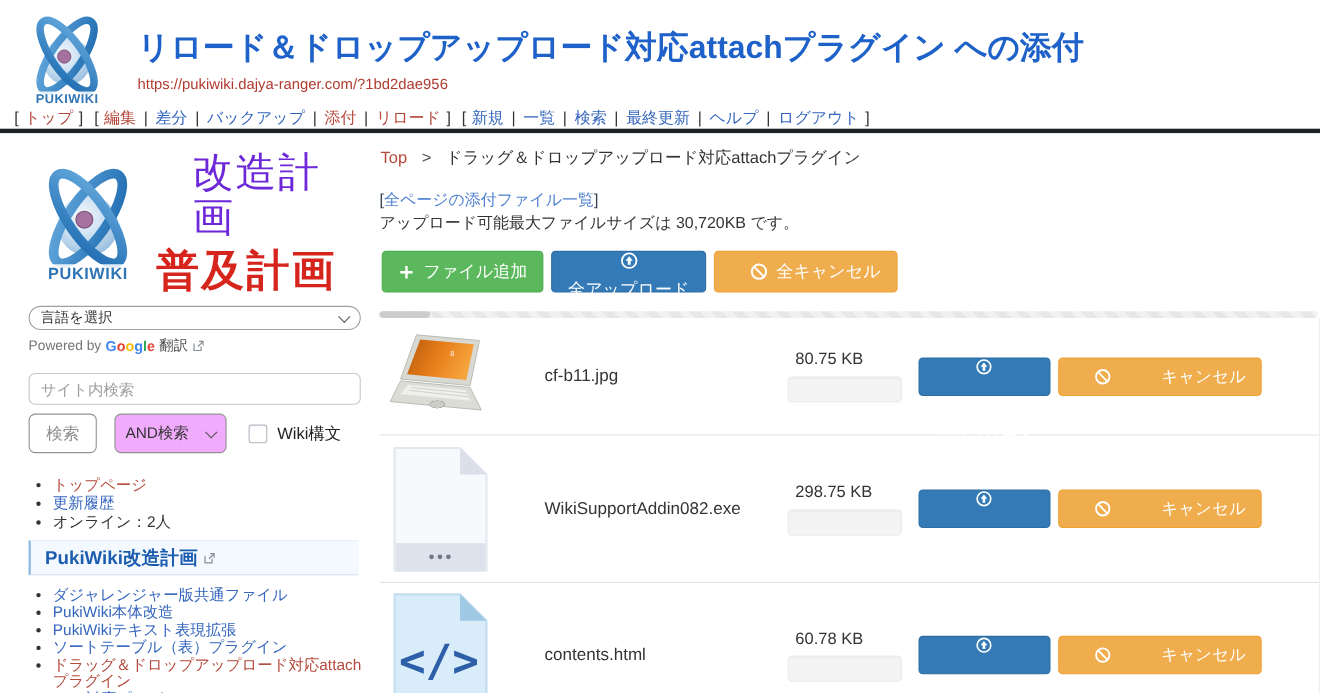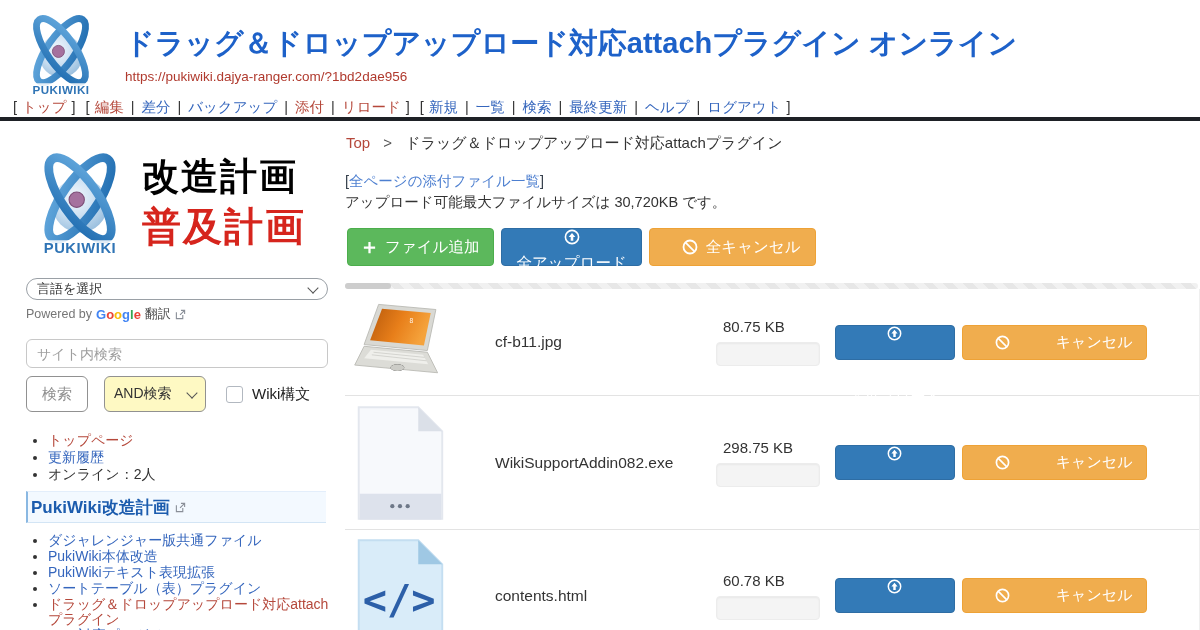--- a/index.html
+++ b/index.html
@@ -111,7 +111,7 @@
       <text x="50" y="98" text-anchor="middle" font-size="13.5" font-weight="bold" fill="#2f74b5" letter-spacing="0.5">PUKIWIKI</text>
     </svg>
   </div>
-  <div class="page-title">ドラッグ＆ドロップアップロード対応attachプラグイン オンライン</div>
+  <div class="page-title">リロード＆ドロップアップロード対応attachプラグイン への添付</div>
   <a class="page-url">https://pukiwiki.dajya-ranger.com/?1bd2dae956</a>
 
   <div class="navbar">

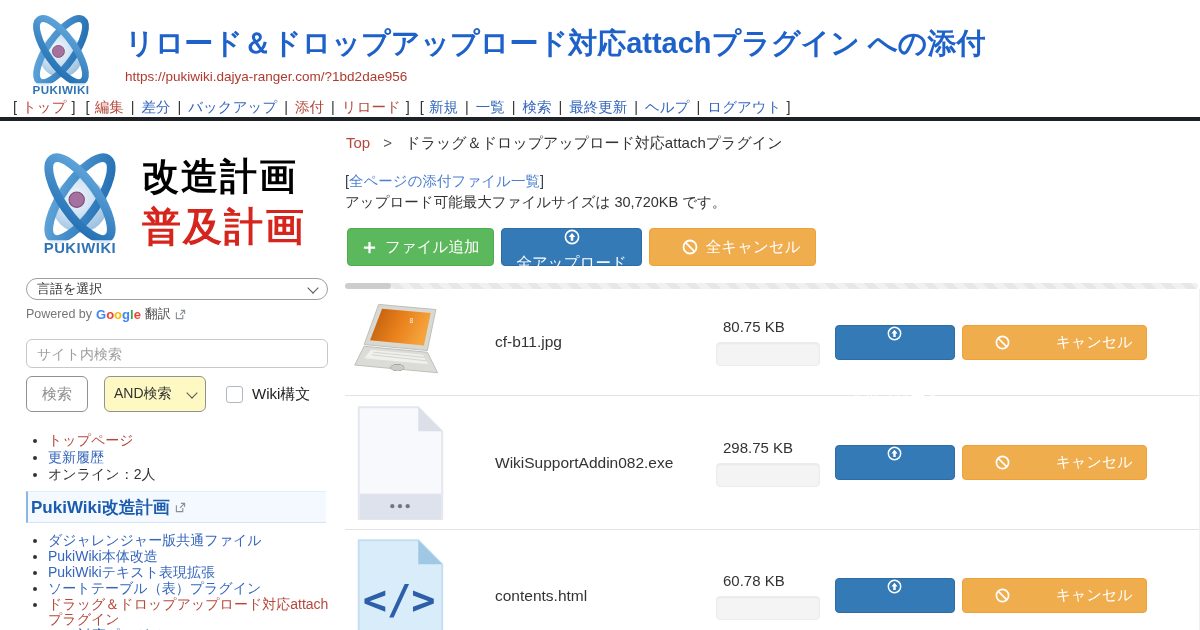--- a/index.html
+++ b/index.html
@@ -24,7 +24,7 @@
   .side-logo{position:absolute;left:24px;top:146px;width:306px;height:114px;display:flex;align-items:center;}
   .side-logo .atom{width:112px;height:114px;flex-shrink:0;}
   .side-logo .slogan{display:flex;flex-direction:column;margin-left:6px;line-height:1.1;}
-  .slogan .l1{font-size:37px;font-weight:700;color:#000000;letter-spacing:2px;}
+  .slogan .l1{font-size:37px;font-weight:400;color:#6d28d9;letter-spacing:2px;margin-left:33px;}
   .slogan .l2{font-size:39px;font-weight:900;color:#d6251d;letter-spacing:2px;margin-top:8px;}
 
   .lang-select{position:absolute;left:26px;top:278px;width:302px;height:22px;border:1px solid #9aa0a6;border-radius:11px;background:#fff;display:flex;align-items:center;justify-content:space-between;padding:0 10px;box-sizing:border-box;font-size:13px;color:#333;cursor:pointer;}

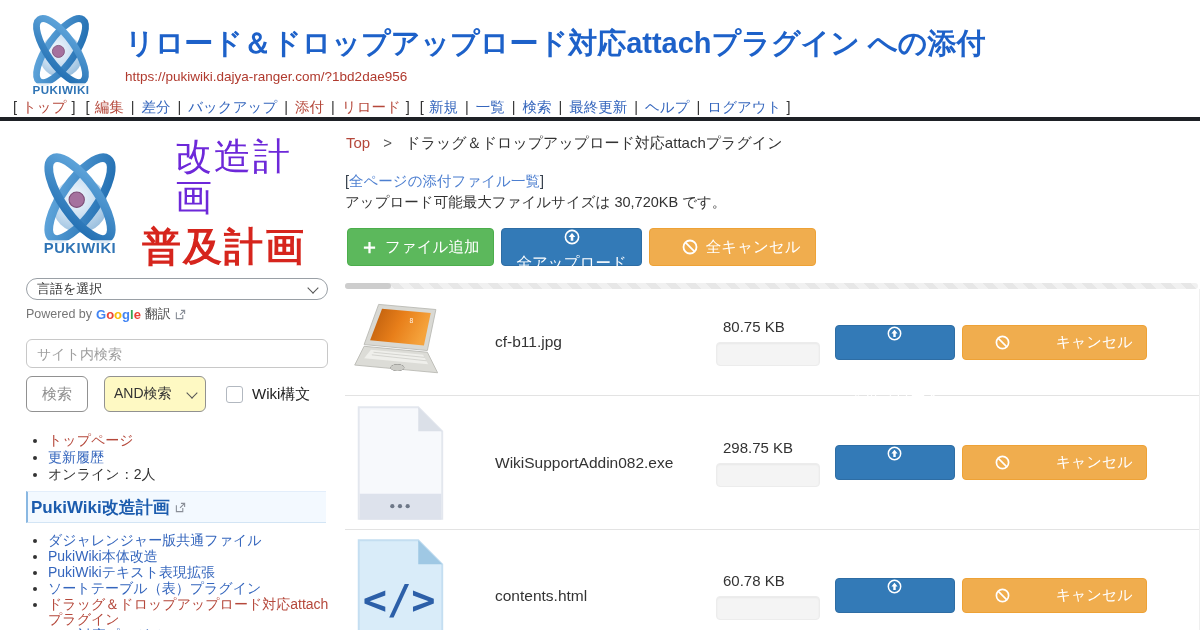--- a/index.html
+++ b/index.html
@@ -38,7 +38,7 @@
   .search-input::placeholder{color:#9e9e9e;}
   .search-row{position:absolute;left:26px;top:376px;display:flex;align-items:center;height:36px;}
   .btn-search{width:62px;height:36px;background:#fff;border:1px solid #919191;border-radius:6px;color:#8f8f8f;font-size:15px;font-family:inherit;cursor:pointer;}
-  .mode-select{margin-left:16px;width:102px;height:36px;border:1px solid #919191;border-radius:6px;display:flex;align-items:center;justify-content:space-between;padding:0 9px;box-sizing:border-box;font-size:14px;color:#333;cursor:pointer;background:#fef9c3;}
+  .mode-select{margin-left:16px;width:102px;height:36px;border:1px solid #919191;border-radius:6px;display:flex;align-items:center;justify-content:space-between;padding:0 9px;box-sizing:border-box;font-size:14px;color:#333;cursor:pointer;background:#f0abfc;}
   .cb{appearance:none;-webkit-appearance:none;width:17px;height:17px;border:1px solid #b2b8c0;border-radius:3px;background:#fff;margin:0 0 0 20px;cursor:pointer;}
   .cb-label{font-size:15px;color:#222;margin-left:9px;}
 

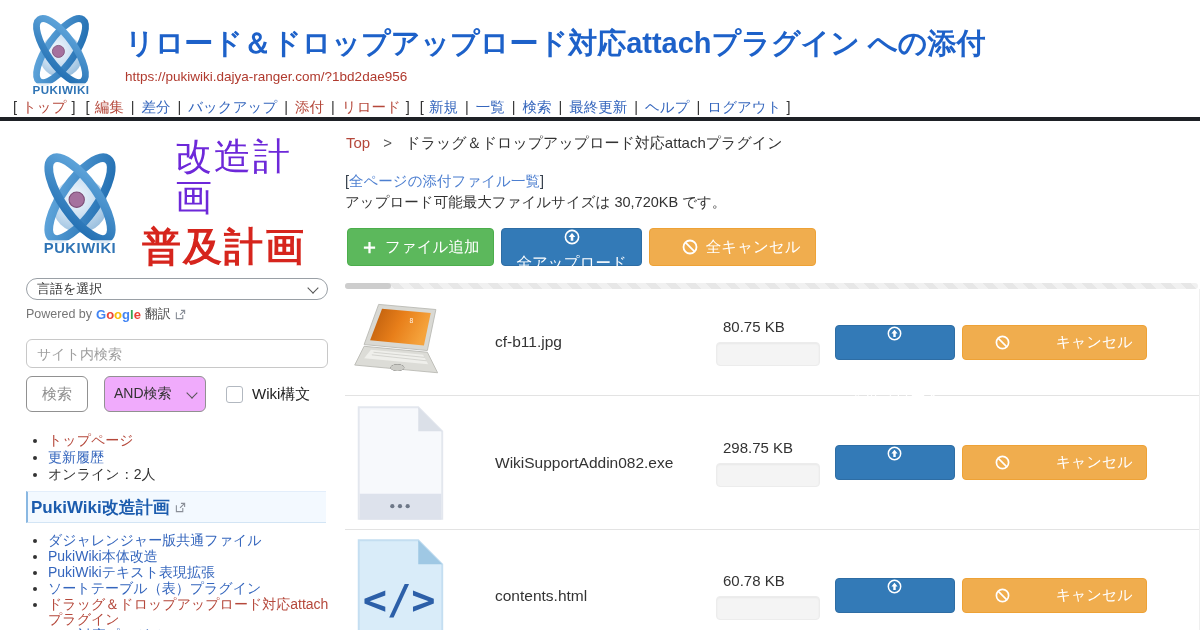--- a/index.html
+++ b/index.html
@@ -48,7 +48,7 @@
   .list2{top:533px;line-height:15.4px;}
   .list2 li{margin-bottom:0.5px;}
 
-  .side-heading{position:absolute;left:26px;top:491px;width:300px;height:32px;background:#f3f9ff;border-left:2px solid #8ab8e2;border-top:1px solid #e3eefb;border-bottom:1px solid #d3e5f5;box-sizing:border-box;display:flex;align-items:center;padding-left:3px;gap:5px;}
+  .side-heading{position:absolute;left:26px;top:491px;width:300px;height:32px;background:#f3f9ff;border-left:2px solid #8ab8e2;border-top:1px solid #e3eefb;border-bottom:1px solid #d3e5f5;box-sizing:border-box;display:flex;align-items:center;padding-left:13px;gap:5px;}
   .side-heading a{font-size:17px;font-weight:bold;color:#1c5cae;}
 
   .ext-icon{display:inline-block;vertical-align:1px;}

